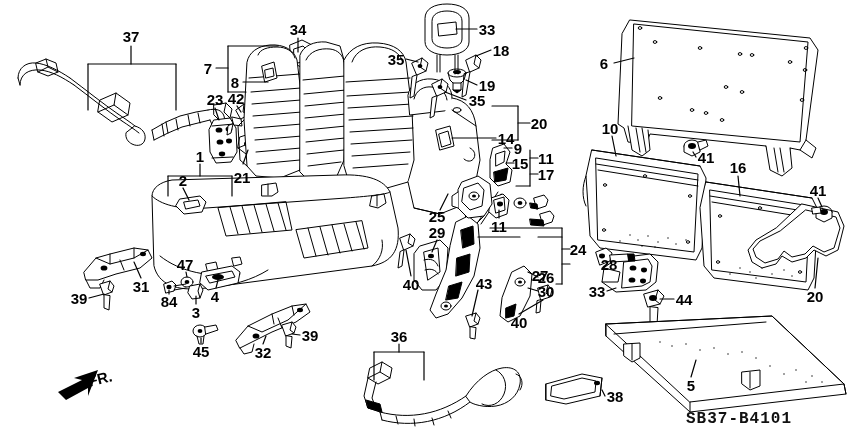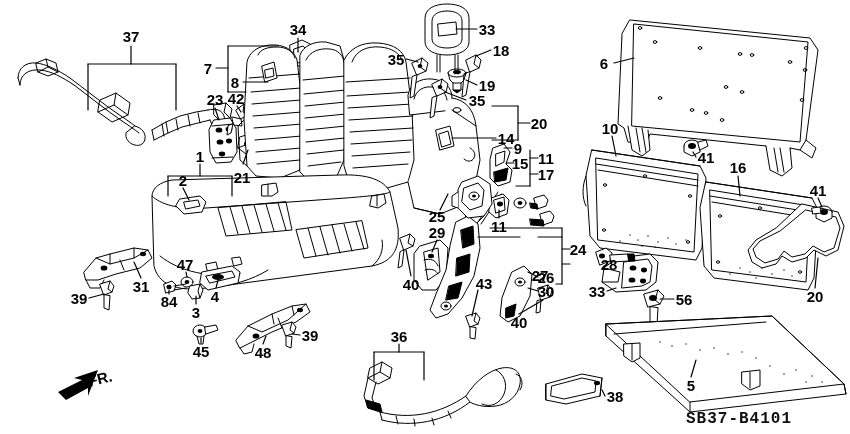--- a/index.html
+++ b/index.html
@@ -779,7 +779,7 @@
   <span class="callout" style="left:818px; top:190px;">41</span>
   <span class="callout" style="left:815px; top:296px;">20</span>
   <span class="callout" style="left:597px; top:291px;">33</span>
-  <span class="callout" style="left:684px; top:299px;">56</span>
+  <span class="callout" style="left:684px; top:299px;">44</span>
   <span class="callout" style="left:691px; top:385px;">5</span>
 
   <span class="fr-label" style="left:88px; top:370px;">FR.</span>

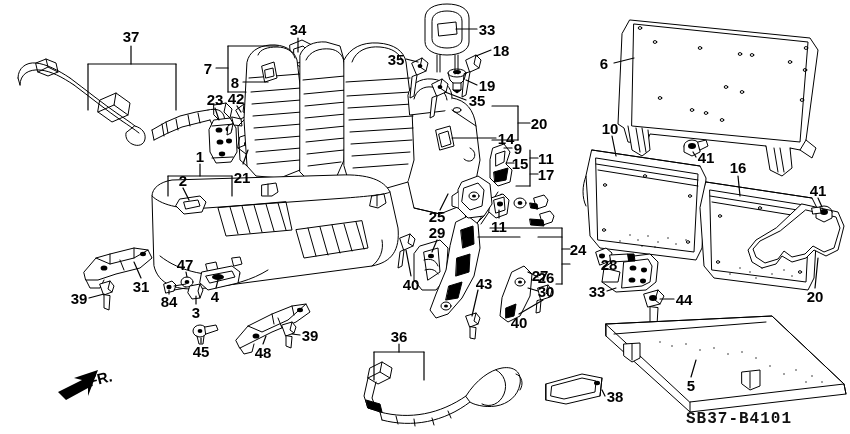--- a/index.html
+++ b/index.html
@@ -768,7 +768,7 @@
   <span class="callout" style="left:196px; top:312px;">3</span>
   <span class="callout" style="left:215px; top:296px;">4</span>
   <span class="callout" style="left:201px; top:351px;">45</span>
-  <span class="callout" style="left:263px; top:352px;">48</span>
+  <span class="callout" style="left:263px; top:352px;">32</span>
   <span class="callout" style="left:310px; top:335px;">39</span>
   <span class="callout" style="left:399px; top:336px;">36</span>
   <span class="callout" style="left:615px; top:396px;">38</span>

